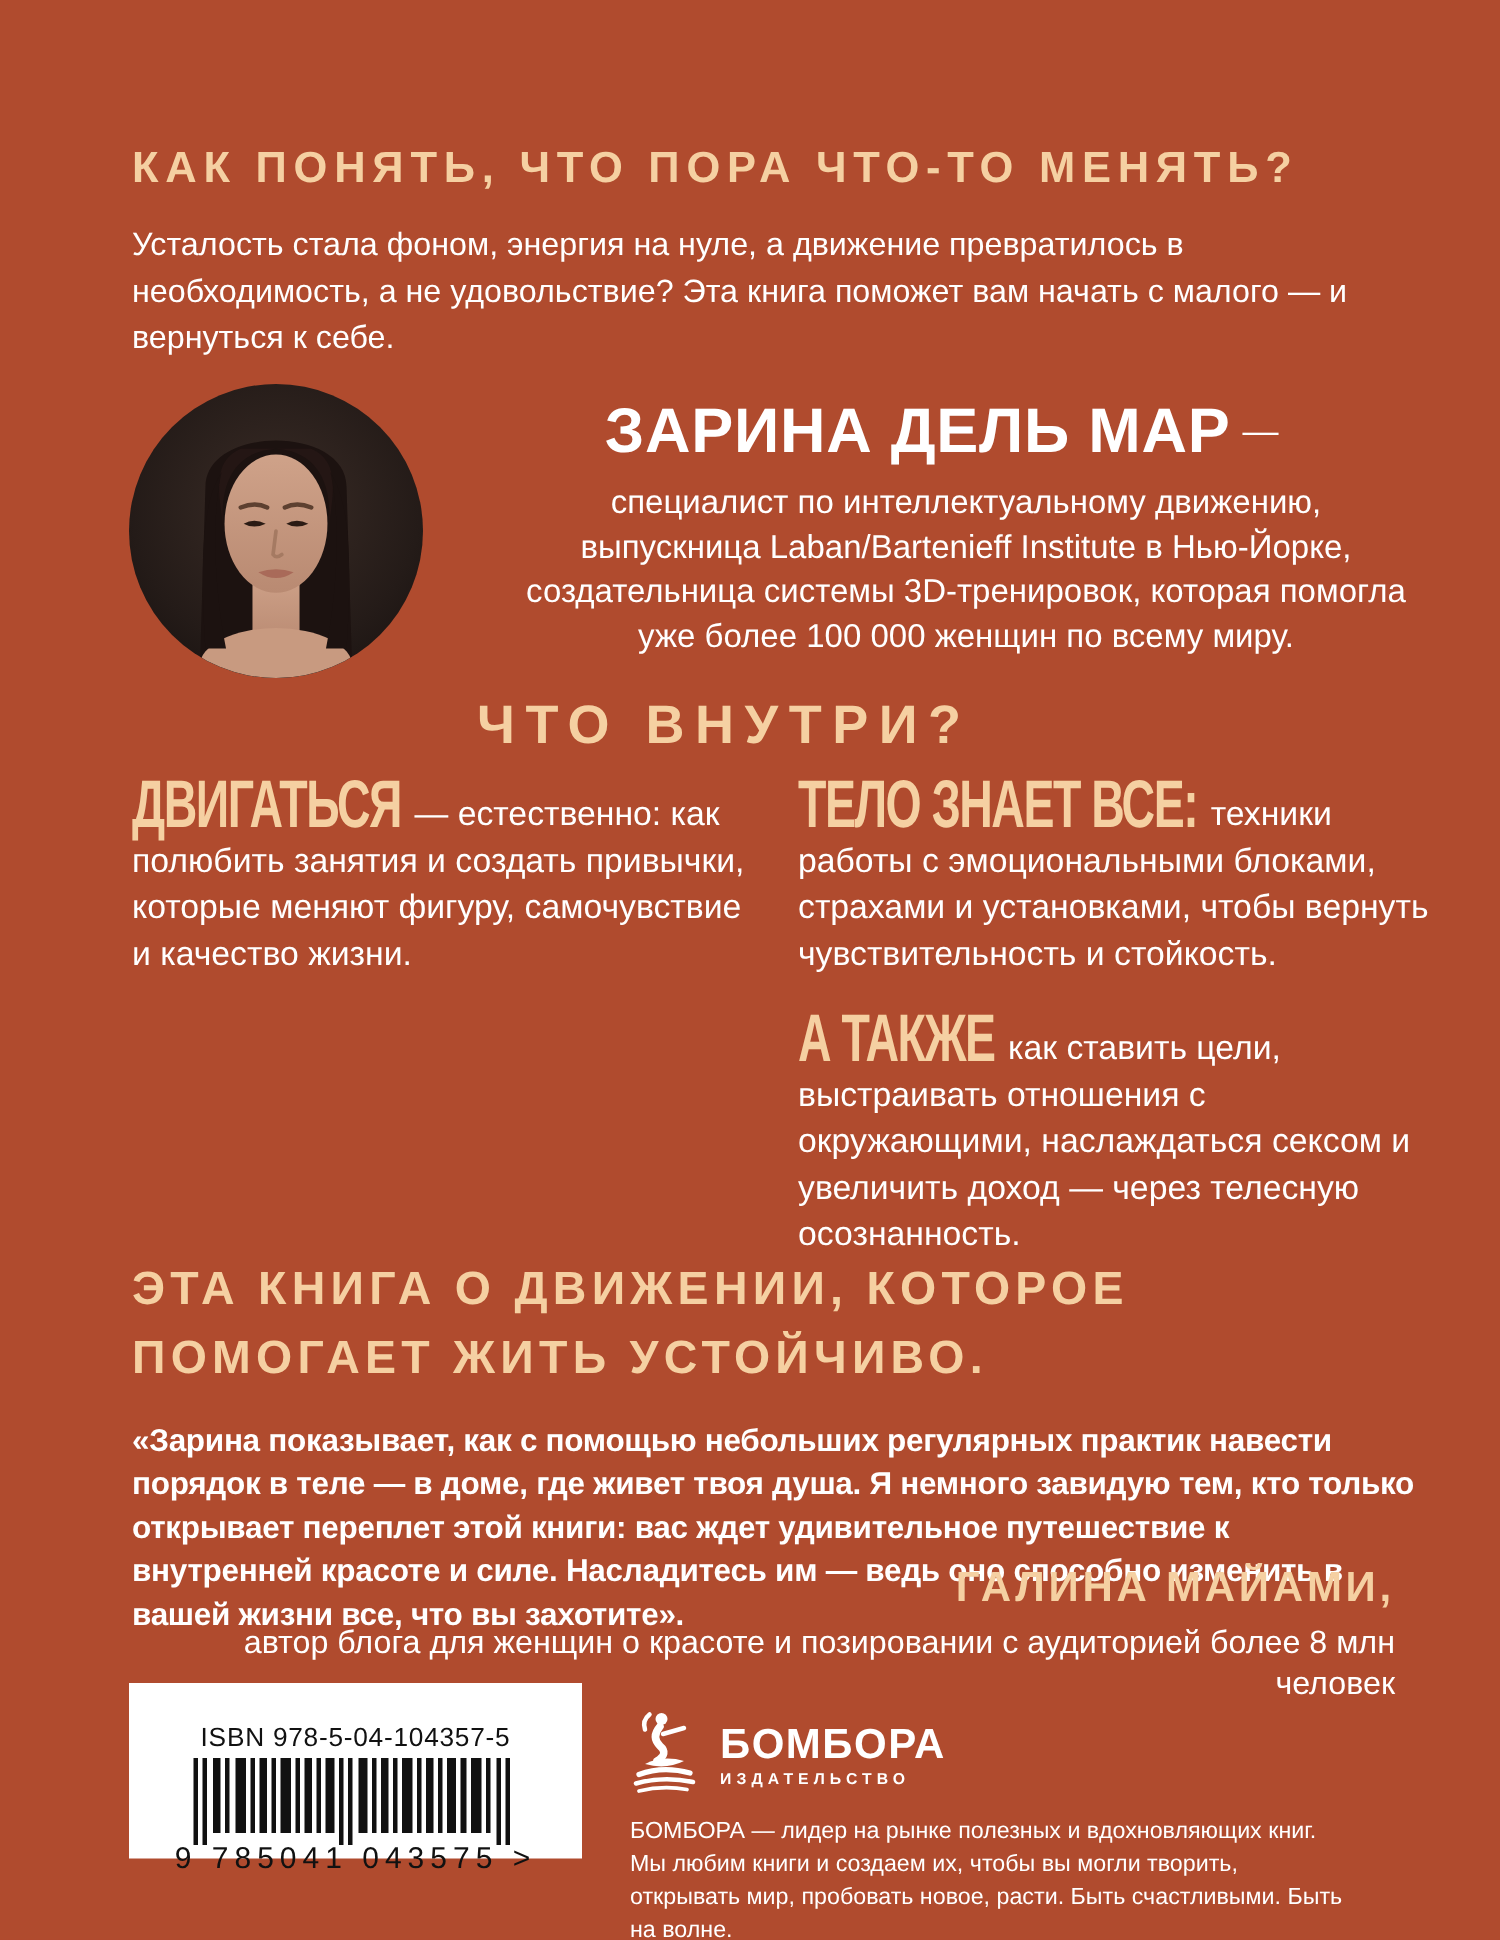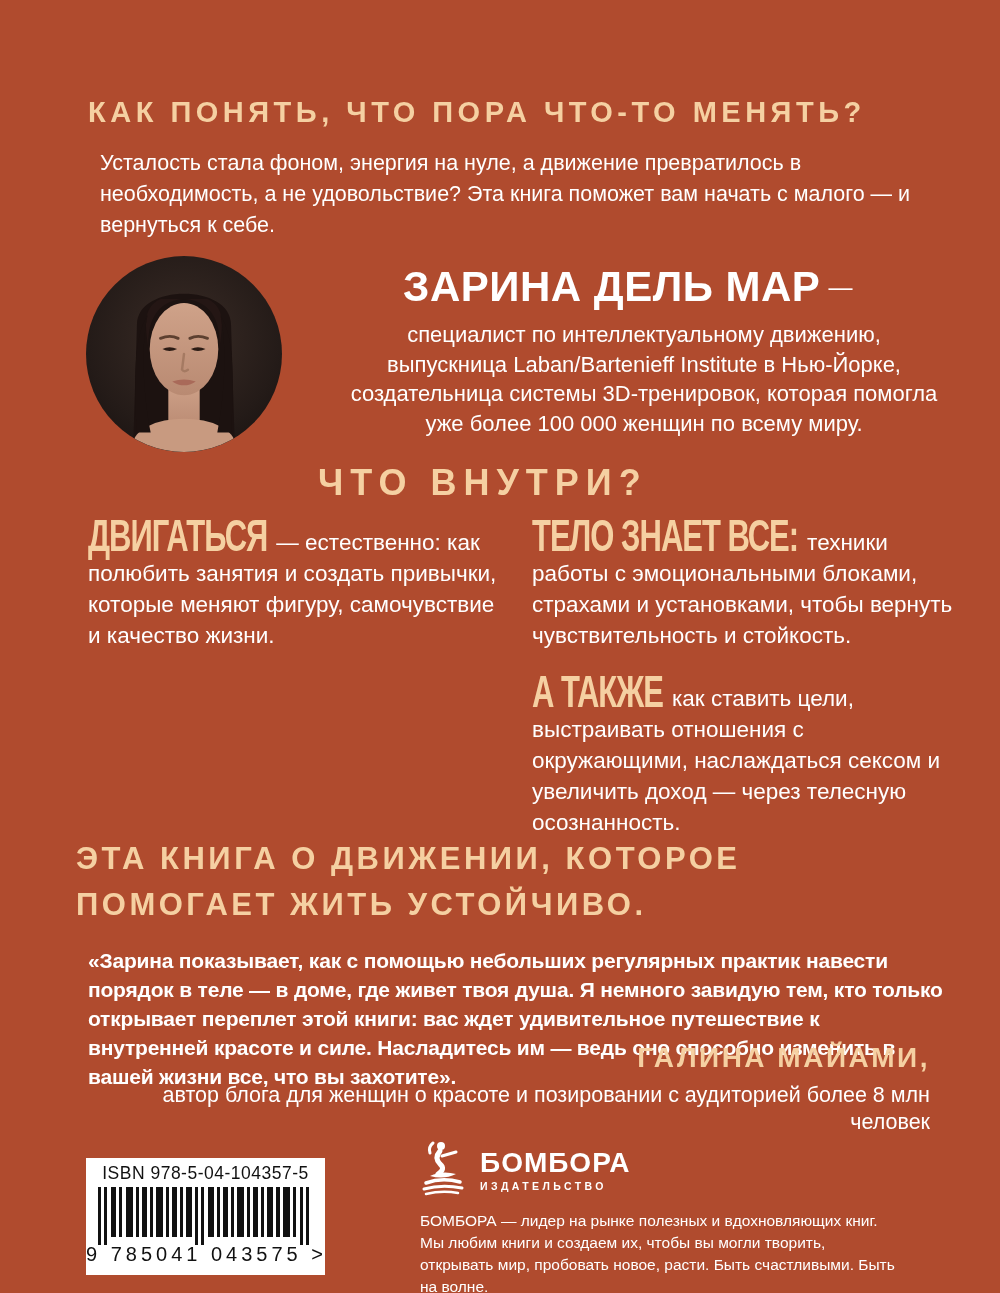--- a/index.html
+++ b/index.html
@@ -27,7 +27,7 @@
     white-space:nowrap;
   }
   .intro{
-    left:100px;top:148px;width:852px;
+    left:88px;top:148px;width:852px;
     font-size:21.5px;line-height:31px;font-weight:400;
   }
 

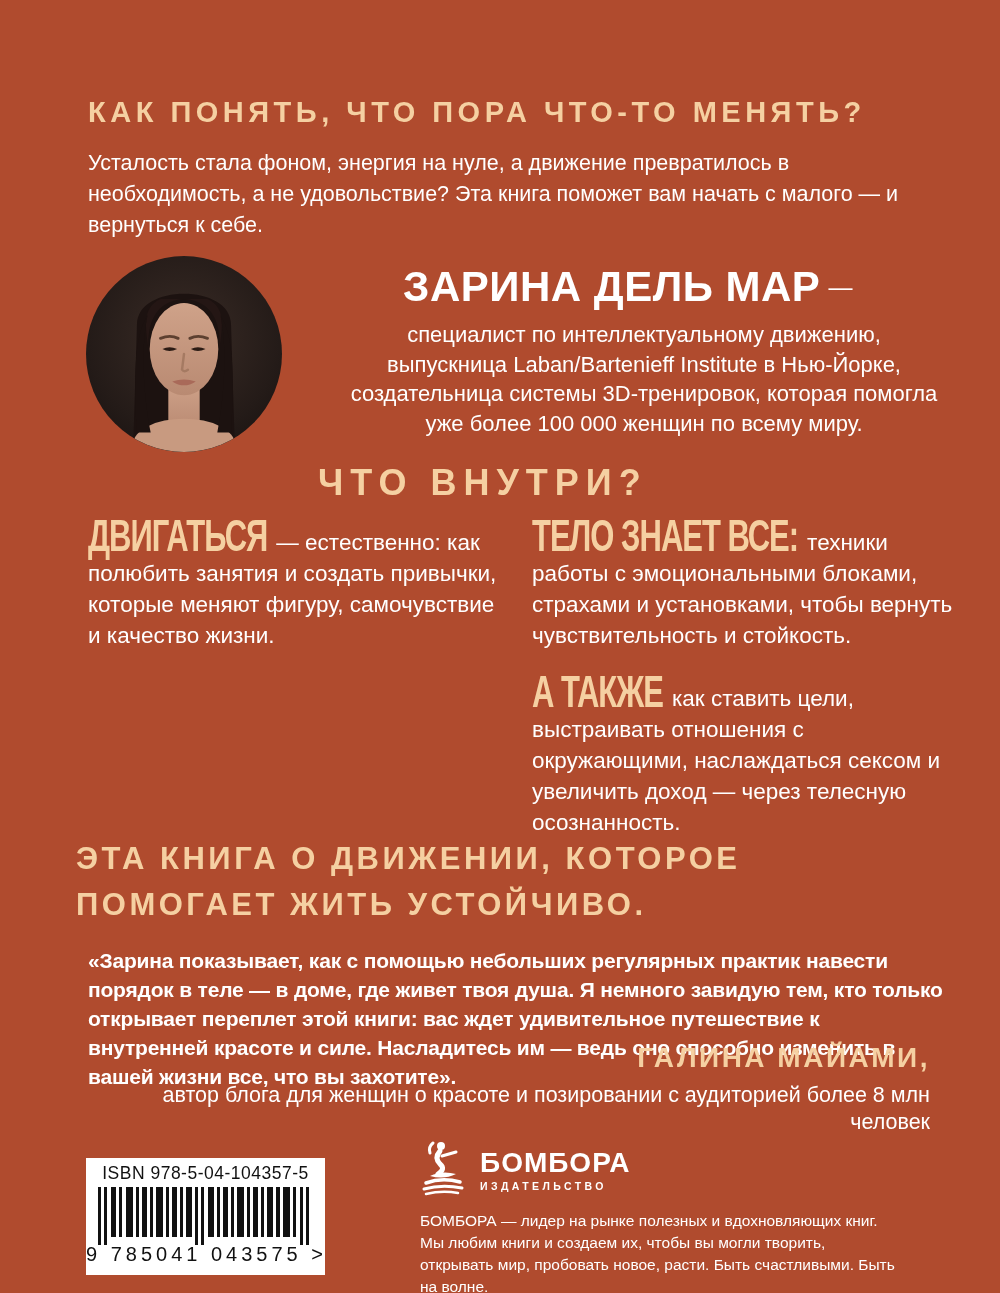--- a/index.html
+++ b/index.html
@@ -66,7 +66,7 @@
 
   
   .statement{
-    left:76px;top:836px;width:860px;
+    left:88px;top:836px;width:860px;
     color:var(--peach);
     font-size:31px;font-weight:700;letter-spacing:3.5px;line-height:46px;
   }

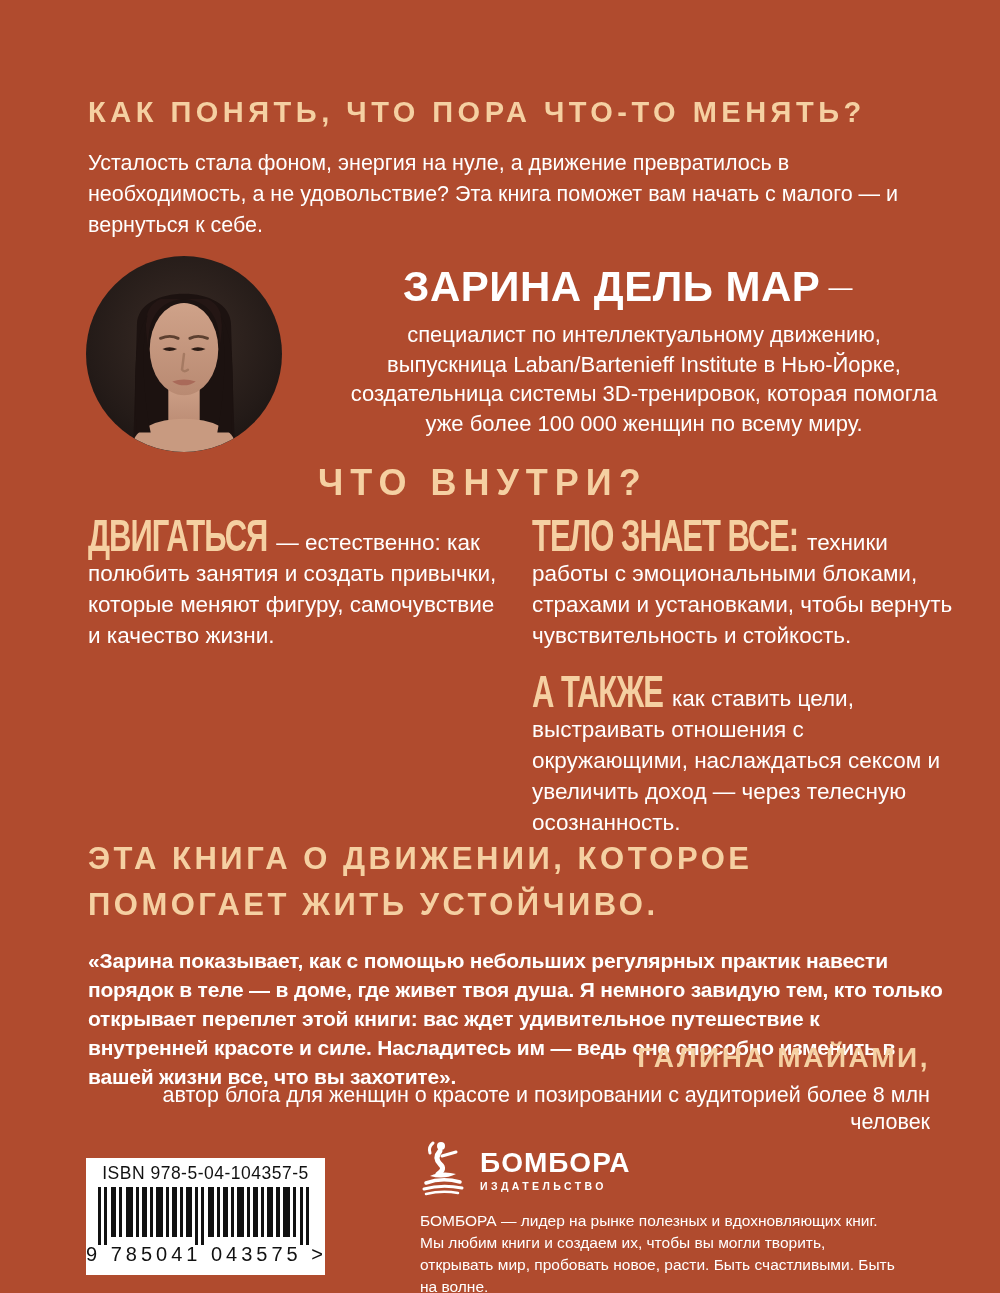--- a/index.html
+++ b/index.html
@@ -83,12 +83,11 @@
 
   
   .isbn-box{
-    left:86px;top:1122px;width:239px;height:117px;
+    left:86px;top:1122px;width:302px;height:117px;
     background:var(--white);
     color:var(--ink);
     text-align:center;
-    padding-top:5px;
-    margin-top:36px;
+    padding-top:26px;
   }
   .isbn-label{font-size:17.5px;letter-spacing:0.5px;font-weight:400;}
   .barcode{margin-top:3px;display:block;margin-left:auto;margin-right:auto;}

